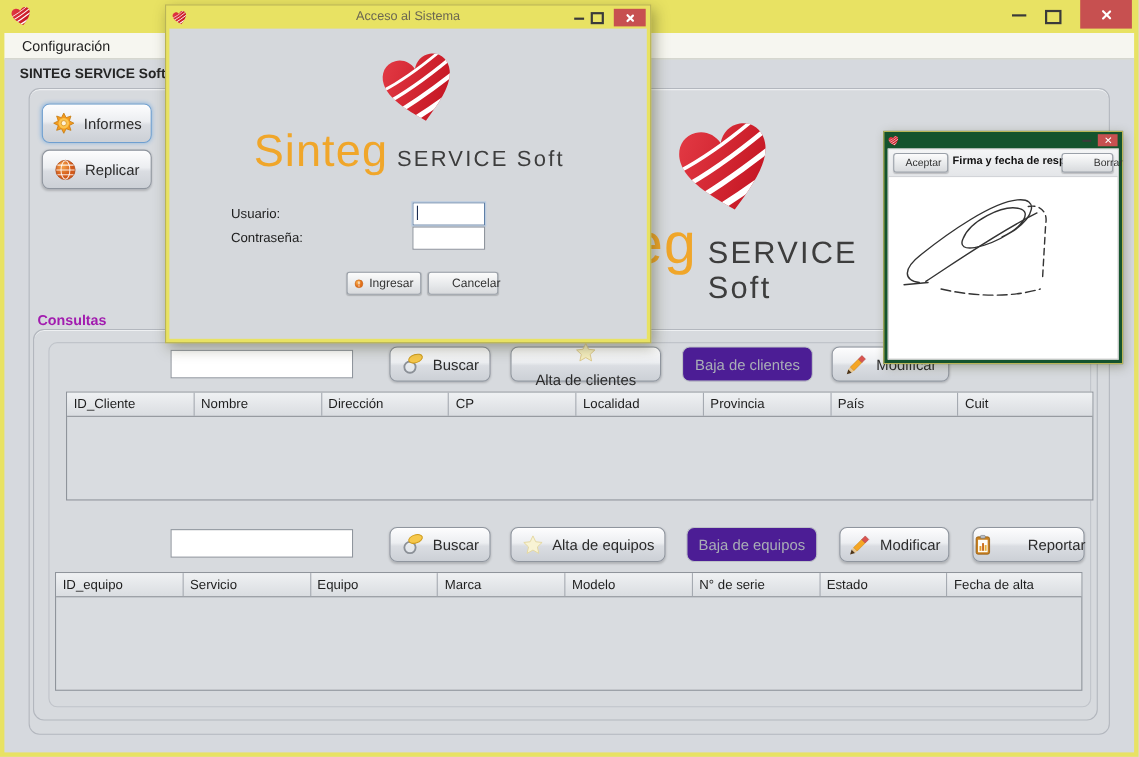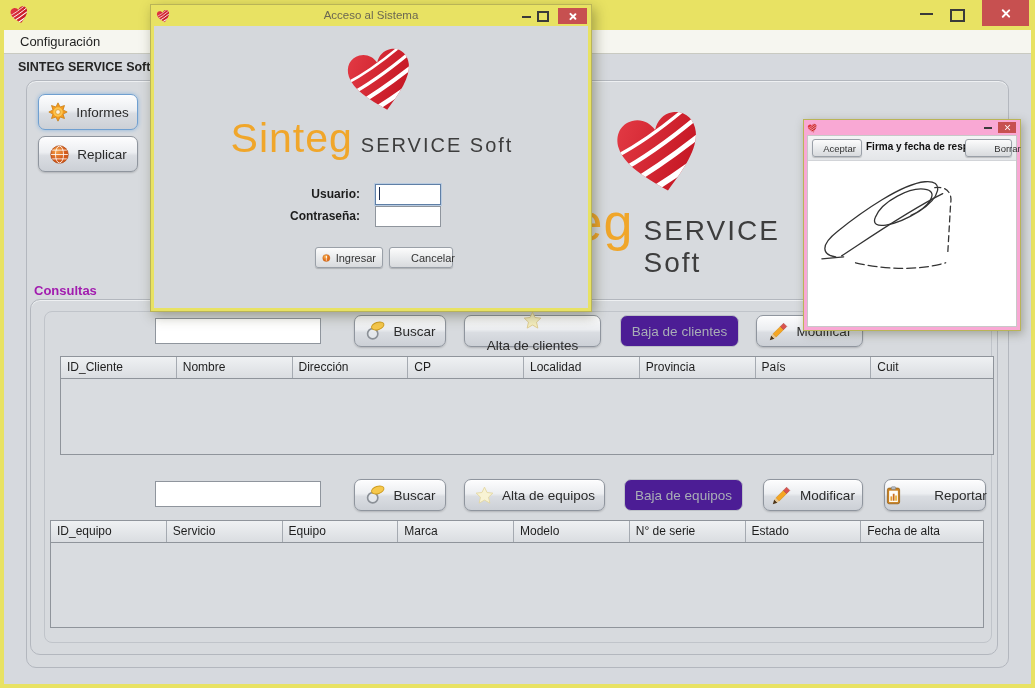--- a/index.html
+++ b/index.html
@@ -111,7 +111,7 @@
   
   #sig-win{
     left:803px;top:119px;width:218px;height:212px;z-index:5;
-    background:#f9a8d4;border:1px solid #b9b457;box-sizing:border-box;
+    background:#14532d;border:1px solid #b9b457;box-sizing:border-box;
     box-shadow:2px 3px 9px rgba(60,60,25,.35);
   }
   #sig-titlebar{position:relative;height:15px;display:flex;align-items:center;}

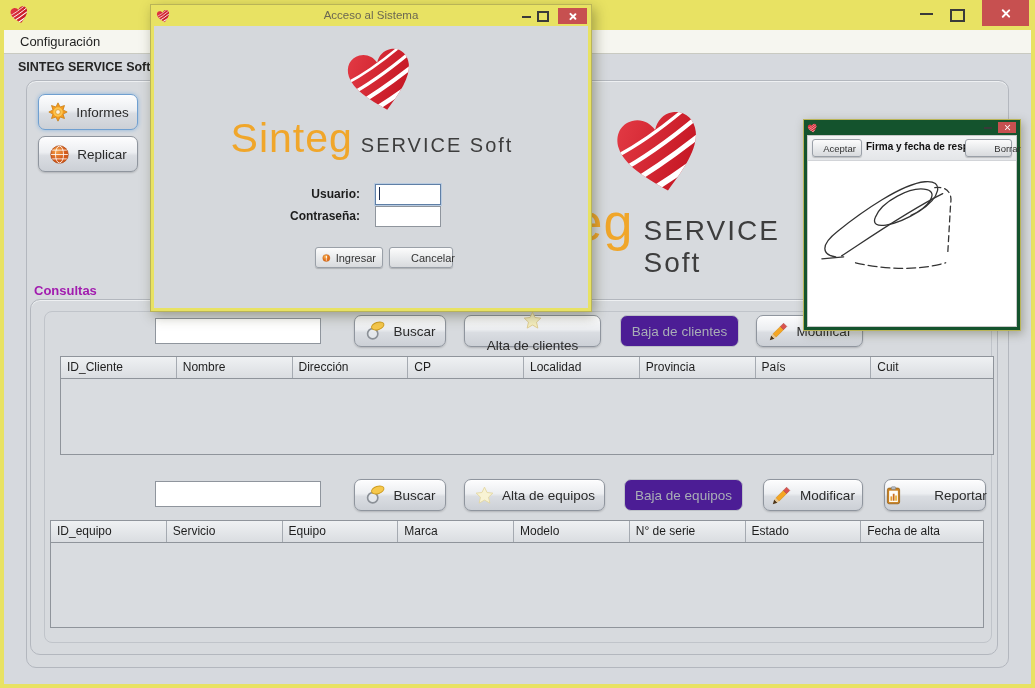--- a/index.html
+++ b/index.html
@@ -146,7 +146,7 @@
   #dlg-brandrow{position:absolute;left:0;top:88px;width:436px;}
   #dlg-brandrow .brand-name{font-size:41px;}
   #dlg-brandrow .brand-suffix{font-size:20px;margin-left:8px;}
-  .dlg-label{position:absolute;width:150px;text-align:right;font-size:12px;font-weight:bold;color:#1c1c1c;}
+  .dlg-label{position:absolute;width:150px;text-align:left;font-size:12px;font-weight:normal;color:#1c1c1c;}
   #lbl-usuario{left:56px;top:161px;}
   #lbl-contrasena{left:56px;top:183px;}
   .dlg-input{position:absolute;left:221px;width:64px;height:19px;}

